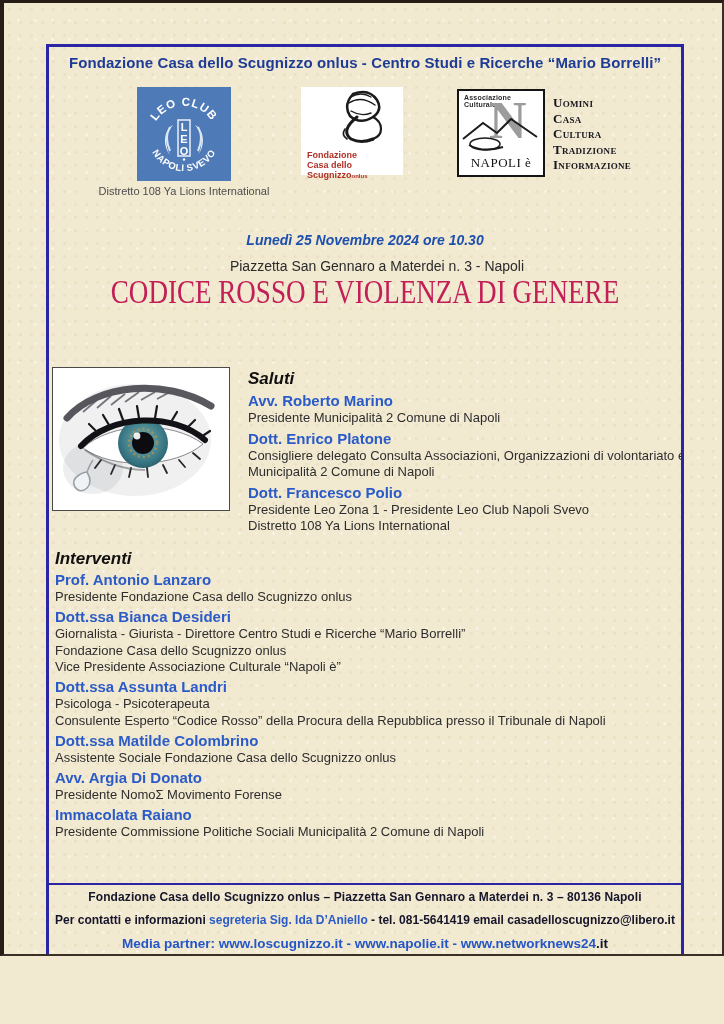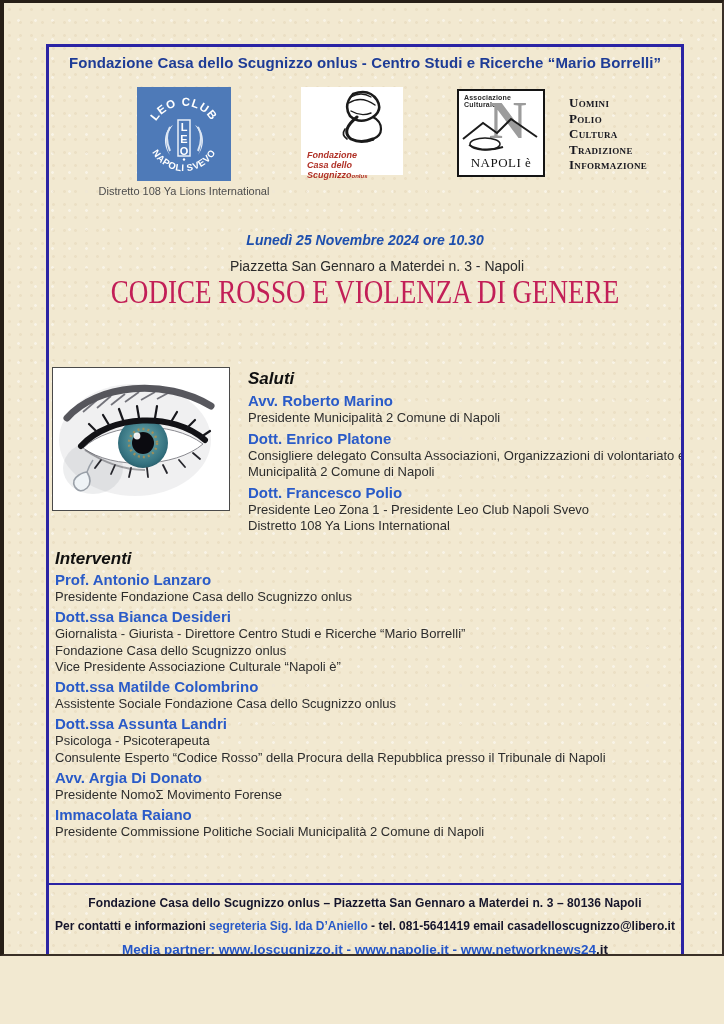--- a/index.html
+++ b/index.html
@@ -61,7 +61,7 @@
     font-family:"Liberation Serif",serif; font-size:13px; color:#141414; letter-spacing:.5px;
   }
   .nap-side {
-    position:absolute; left:520px; top:8px;
+    position:absolute; left:504px; top:8px;
     font-family:"Liberation Serif",serif; font-variant:small-caps;
     font-size:13px; line-height:15.5px; color:#17171f; font-weight:bold; letter-spacing:.3px;
   }

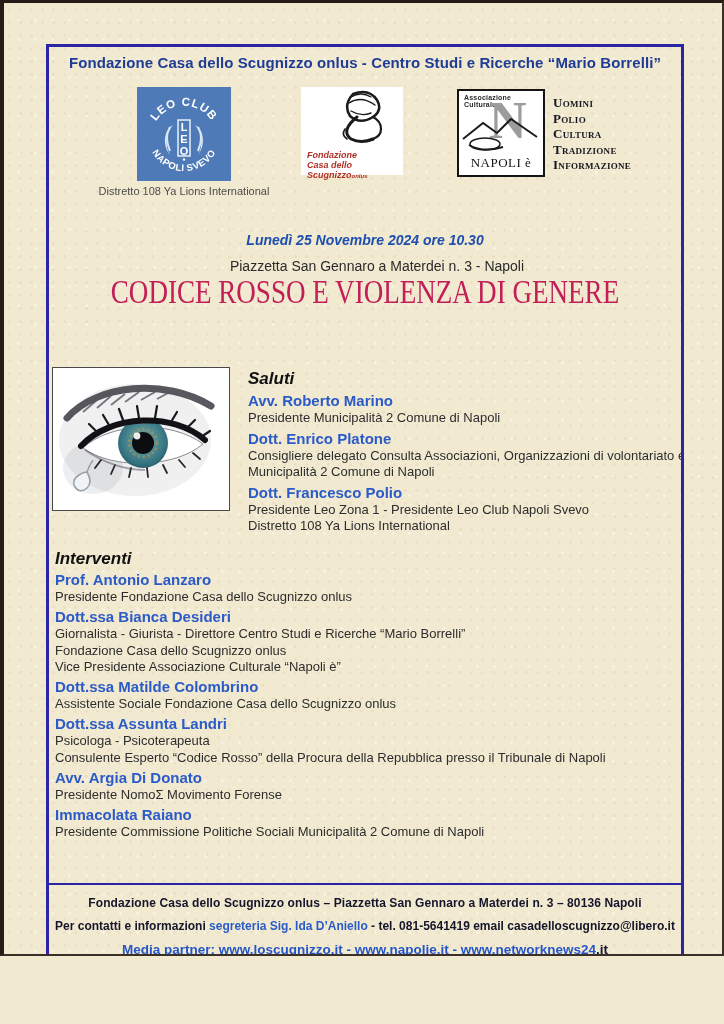--- a/index.html
+++ b/index.html
@@ -177,7 +177,7 @@
 
       <div class="nap-side">
         <div>Uomini</div>
-        <div>Polio</div>
+        <div>Casa</div>
         <div>Cultura</div>
         <div>Tradizione</div>
         <div>Informazione</div>

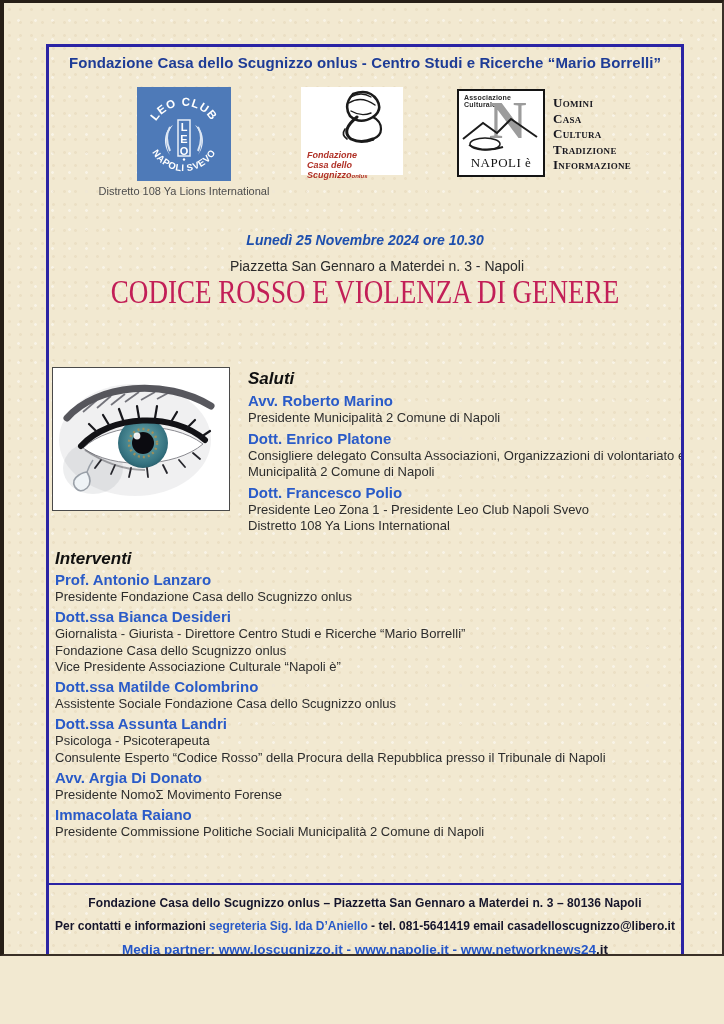--- a/index.html
+++ b/index.html
@@ -38,7 +38,7 @@
   }
   .scug-box {
     position:absolute; left:252px; top:0; width:102px; height:88px;
-    background:#fff; padding-top:2px;font-style:italic;
+    background:#fff; padding-top:2px;
   }
   .scug-text { text-align:left; padding-left:6px; color:#b03026; font-weight:bold;
     font-size:9px; line-height:10px; margin-top:1px; }

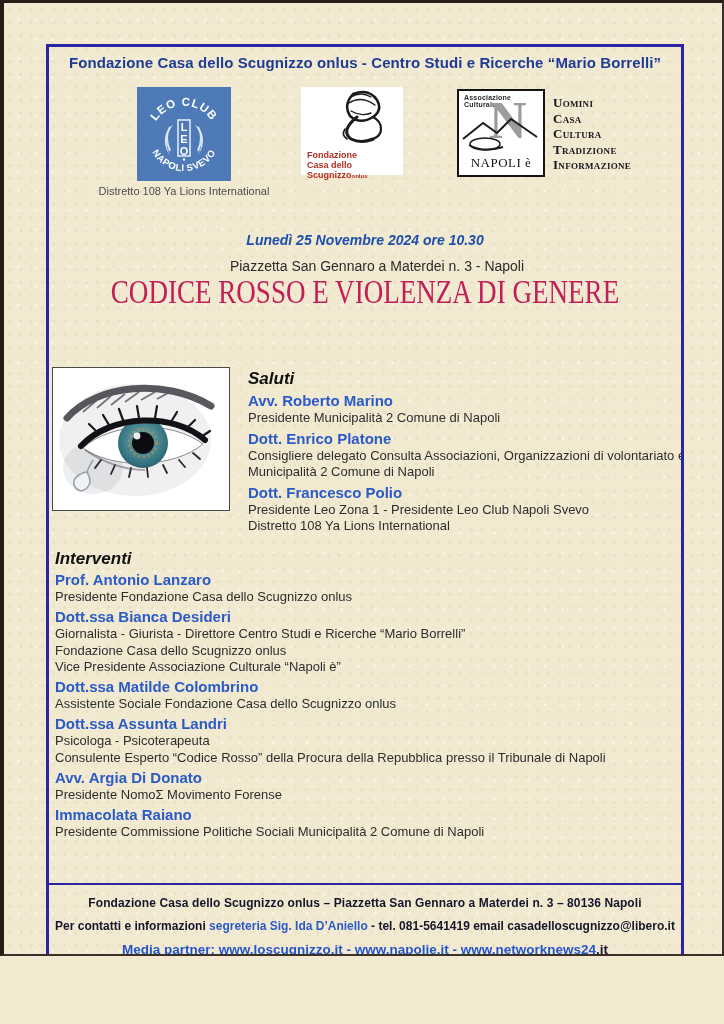--- a/index.html
+++ b/index.html
@@ -286,13 +286,13 @@
         <div class="sp-role">Vice Presidente Associazione Culturale “Napoli è”</div>
       </div>
       <div>
-        <div class="sp-name">Dott.ssa Matilde Colombrino</div>
-        <div class="sp-role">Assistente Sociale Fondazione Casa dello Scugnizzo onlus</div>
-      </div>
-      <div>
         <div class="sp-name">Dott.ssa Assunta Landri</div>
         <div class="sp-role">Psicologa - Psicoterapeuta</div>
         <div class="sp-role">Consulente Esperto “Codice Rosso” della Procura della Repubblica presso il Tribunale di Napoli</div>
+      </div>
+      <div>
+        <div class="sp-name">Dott.ssa Matilde Colombrino</div>
+        <div class="sp-role">Assistente Sociale Fondazione Casa dello Scugnizzo onlus</div>
       </div>
       <div>
         <div class="sp-name">Avv. Argia Di Donato</div>

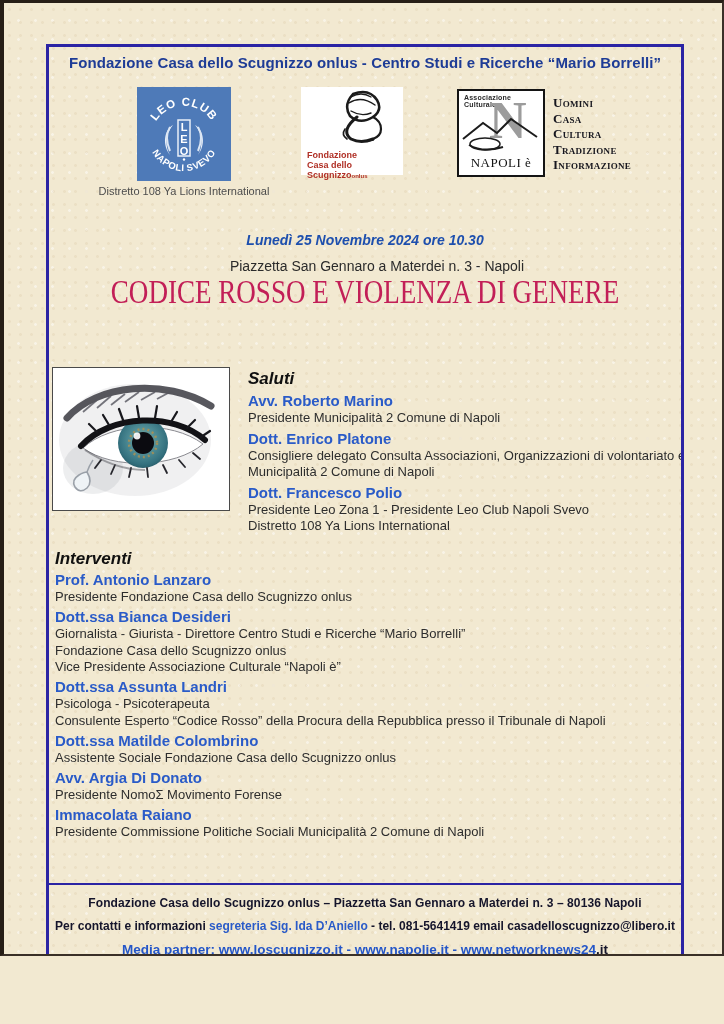--- a/index.html
+++ b/index.html
@@ -100,7 +100,7 @@
   
   .footer {
     position:absolute; left:0; right:0; bottom:0; height:96px;
-    border-top:2px solid #2b24a4; text-align:center; padding-top:11px;
+    border-top:2px solid #2b24a4; text-align:center; padding-top:5px;
   }
   .f-line1 { font-size:12px; font-weight:bold; color:#15152b; letter-spacing:.1px; }
   .f-line2 { margin-top:9px; font-size:12px; font-weight:bold; color:#15152b; }

